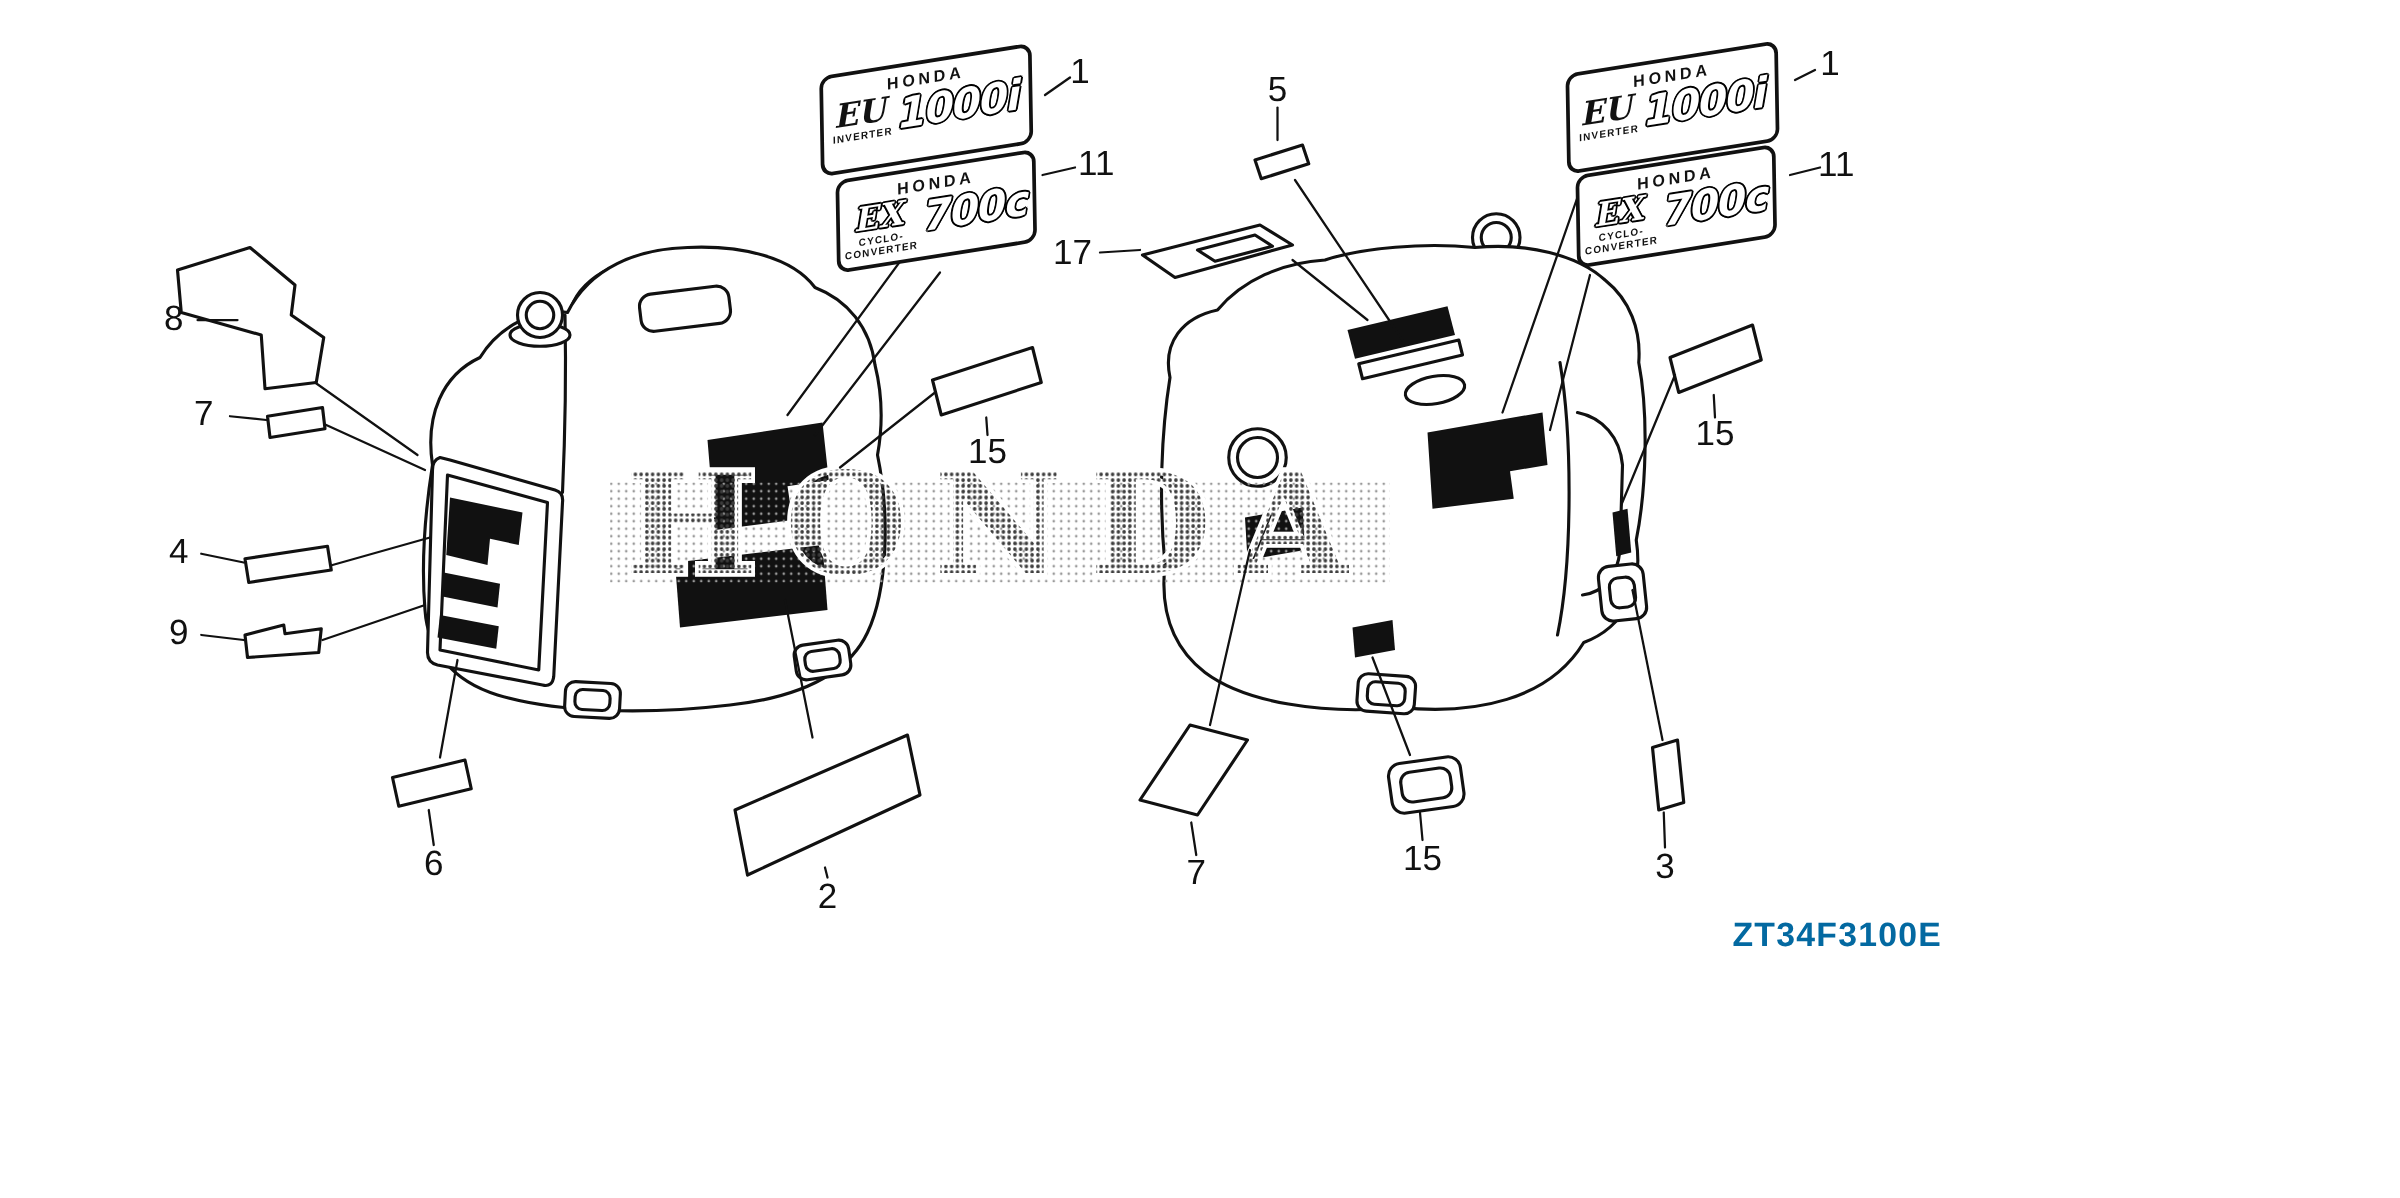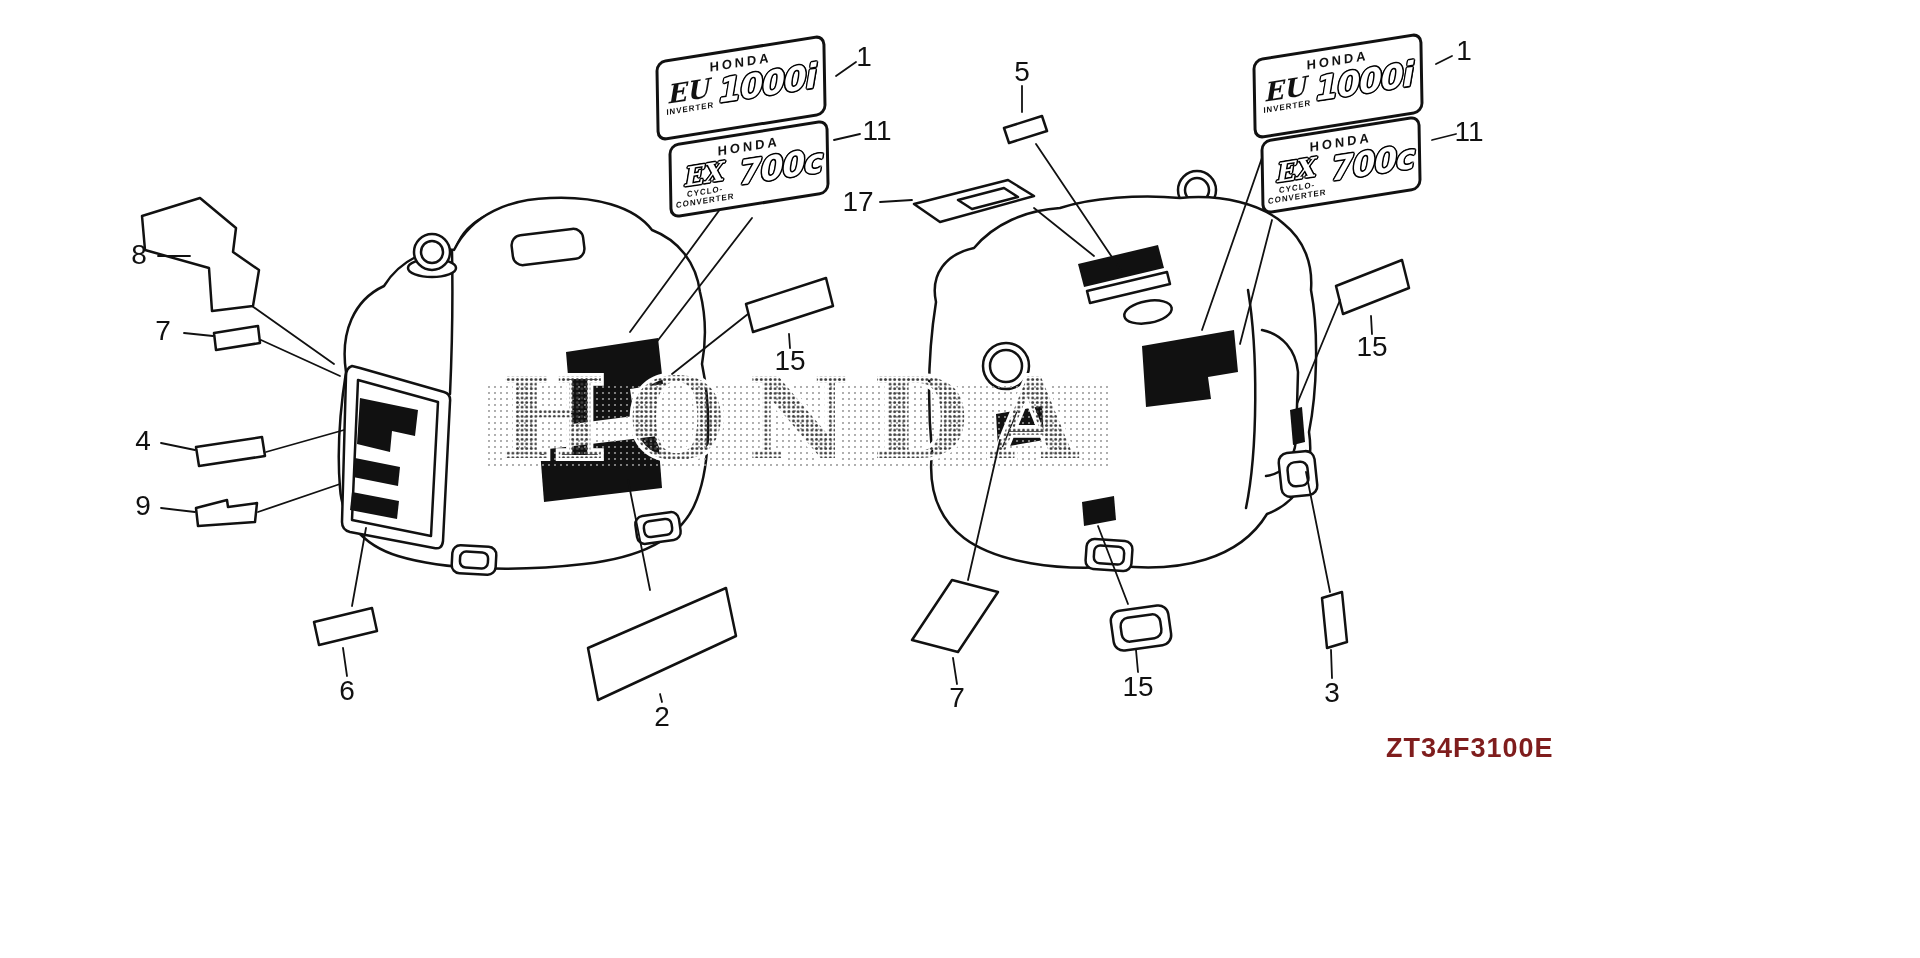--- a/index.html
+++ b/index.html
@@ -18,7 +18,7 @@
   }
   .code{
     position:absolute;left:1386px;top:733px;font-size:27px;font-weight:bold;
-    letter-spacing:1px;color:#7f1d1d;
+    letter-spacing:1px;color:#0369a1;
   }
   
   .badge{

